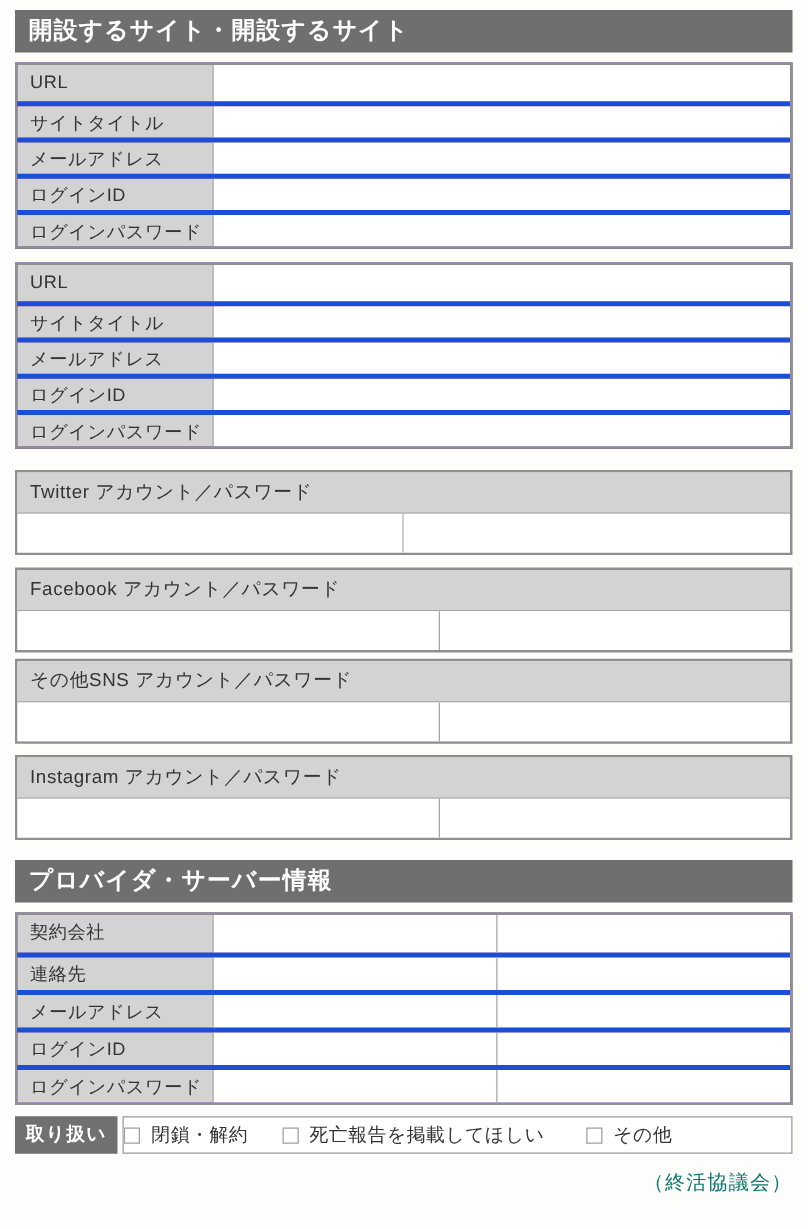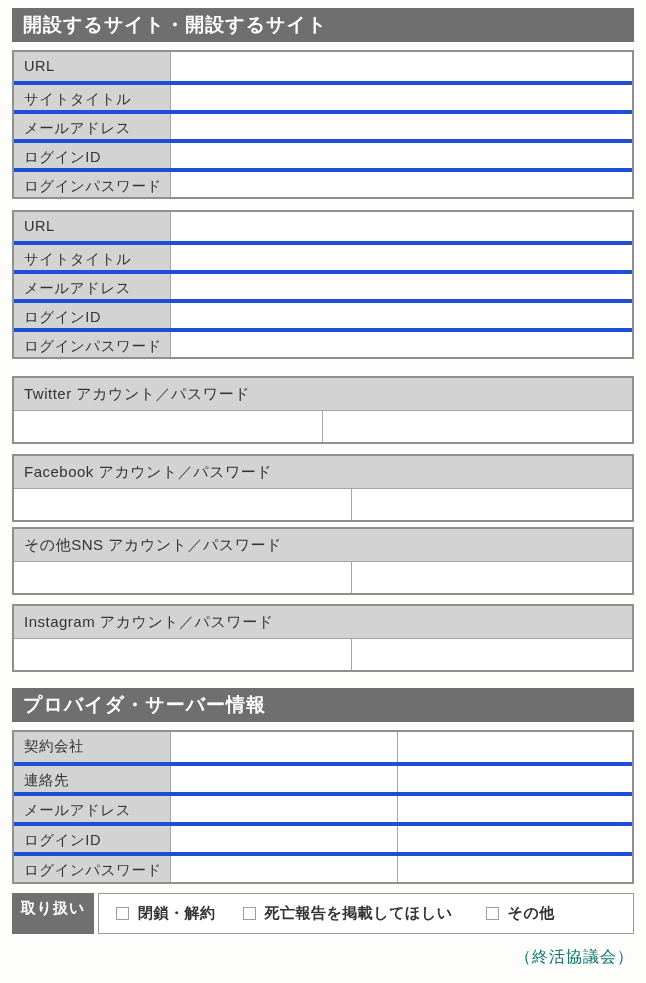--- a/index.html
+++ b/index.html
@@ -101,7 +101,7 @@
   .handling {
     display: flex;
     align-items: stretch;
-    height: 41px;
+    height: 30px;
   }
   .handling-label {
     width: 82px;

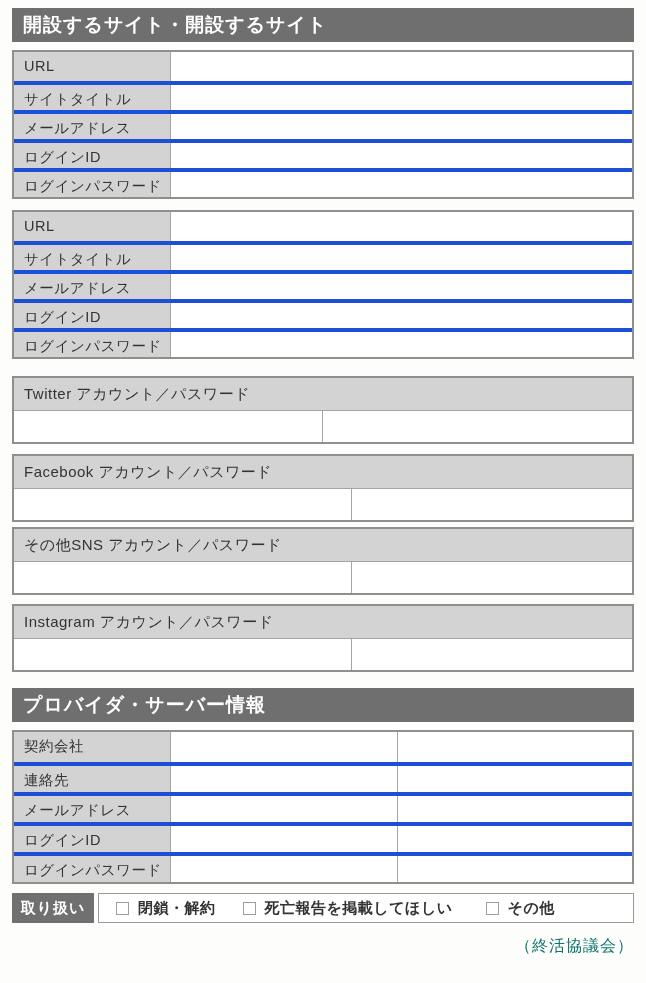--- a/index.html
+++ b/index.html
@@ -121,8 +121,6 @@
     background: #ffffff;
     box-sizing: border-box;
     display: flex;
-    padding-left: 17px;
-    font-weight: bold;
   }
   .check-opt {
     display: flex;

